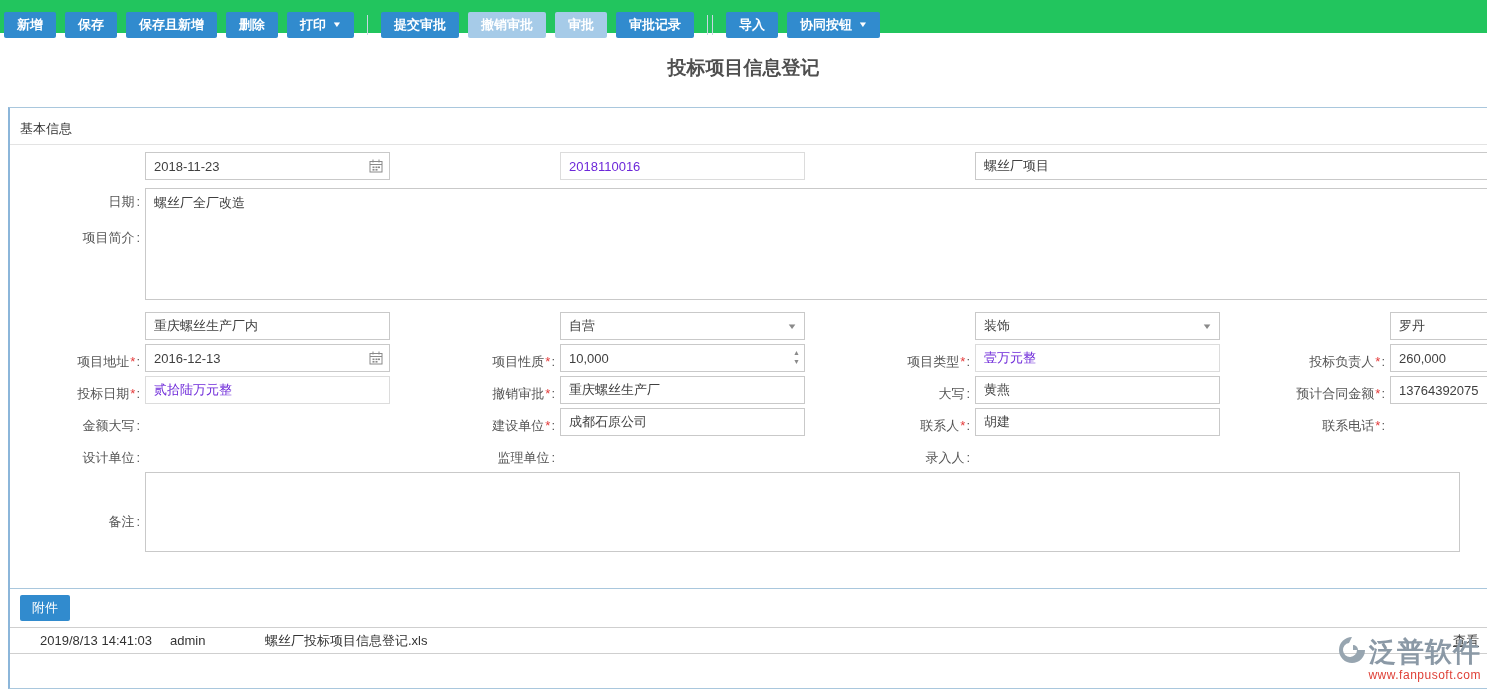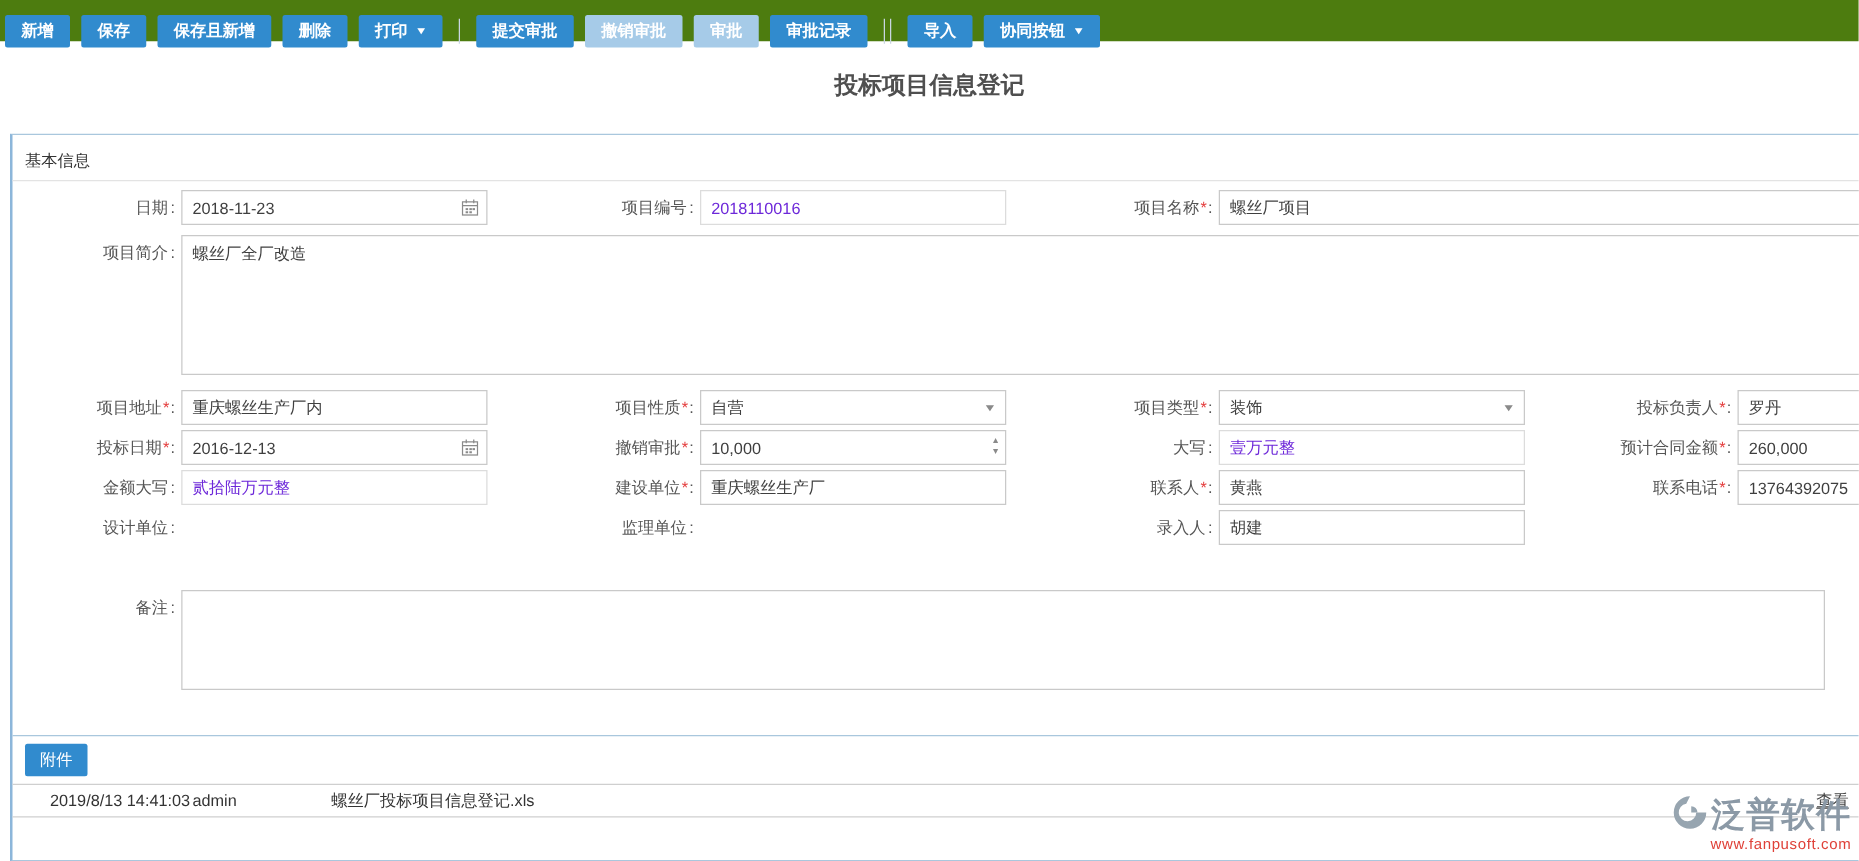--- a/index.html
+++ b/index.html
@@ -8,7 +8,7 @@
   #app { position:relative; width:1487px; height:689px; background:#fff; }
 
   
-  .toolbar { display:flex; align-items:center; gap:9px; height:33px; padding:16px 0 0 4px; background:#4d7c0f; }
+  .toolbar { display:flex; align-items:center; gap:9px; height:33px; padding:16px 0 0 4px; background:#22c55e; }
   .tbtn { background:#318bce; color:#fff; font-size:13px; font-weight:bold; height:26px;
     padding:0 13px; border:none; border-radius:2px; display:inline-flex; align-items:center;
     gap:7px; cursor:pointer; white-space:nowrap; font-family:inherit; }

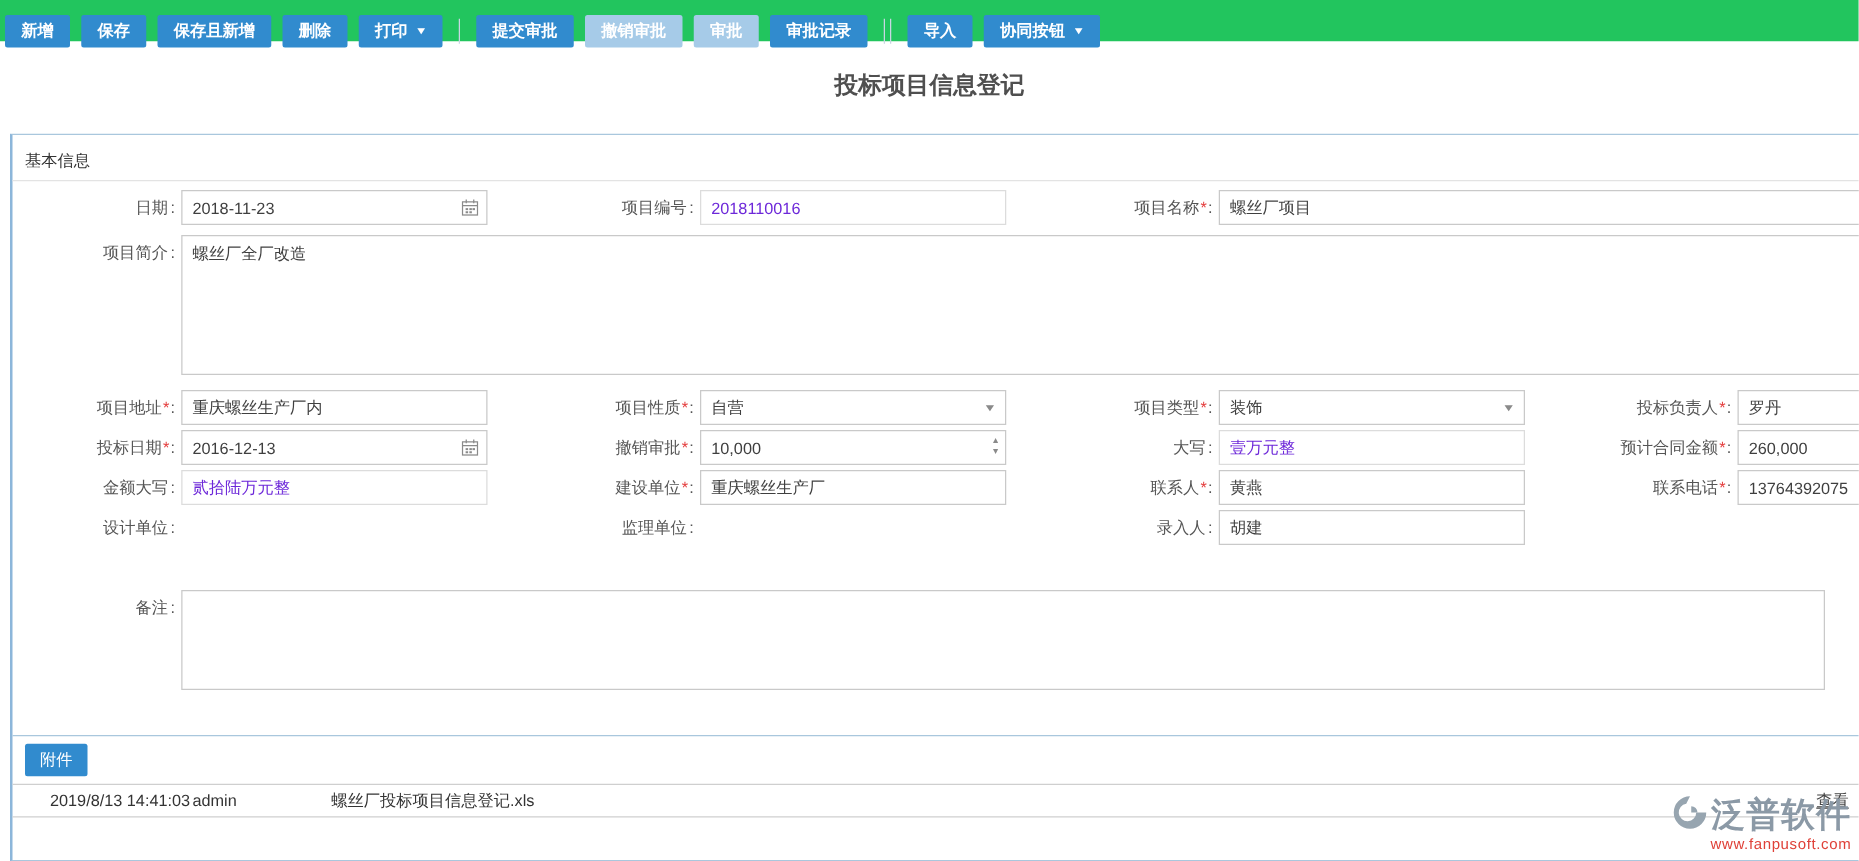--- a/index.html
+++ b/index.html
@@ -27,7 +27,7 @@
   .sec-title { position:absolute; top:12px; left:10px; font-size:13px; color:#333; }
   .sec-divider { position:absolute; top:36px; left:0; right:0; border-top:1px solid #e3e3e3; }
 
-  .flabel { position:absolute; height:28px; line-height:28px; text-align:right; font-size:13px; color:#555; white-space:nowrap; }
+  .flabel { position:absolute; height:28px; line-height:28px; text-align:right; font-size:13px; color:#555; white-space:nowrap;margin-top:36px; }
   .star { color:#e43b3b; margin:0 1px; }
   .fctl { position:absolute; height:32px; }
   .fctl input { width:100%; height:28px; border:1px solid #c9c9c9; padding:0 8px;

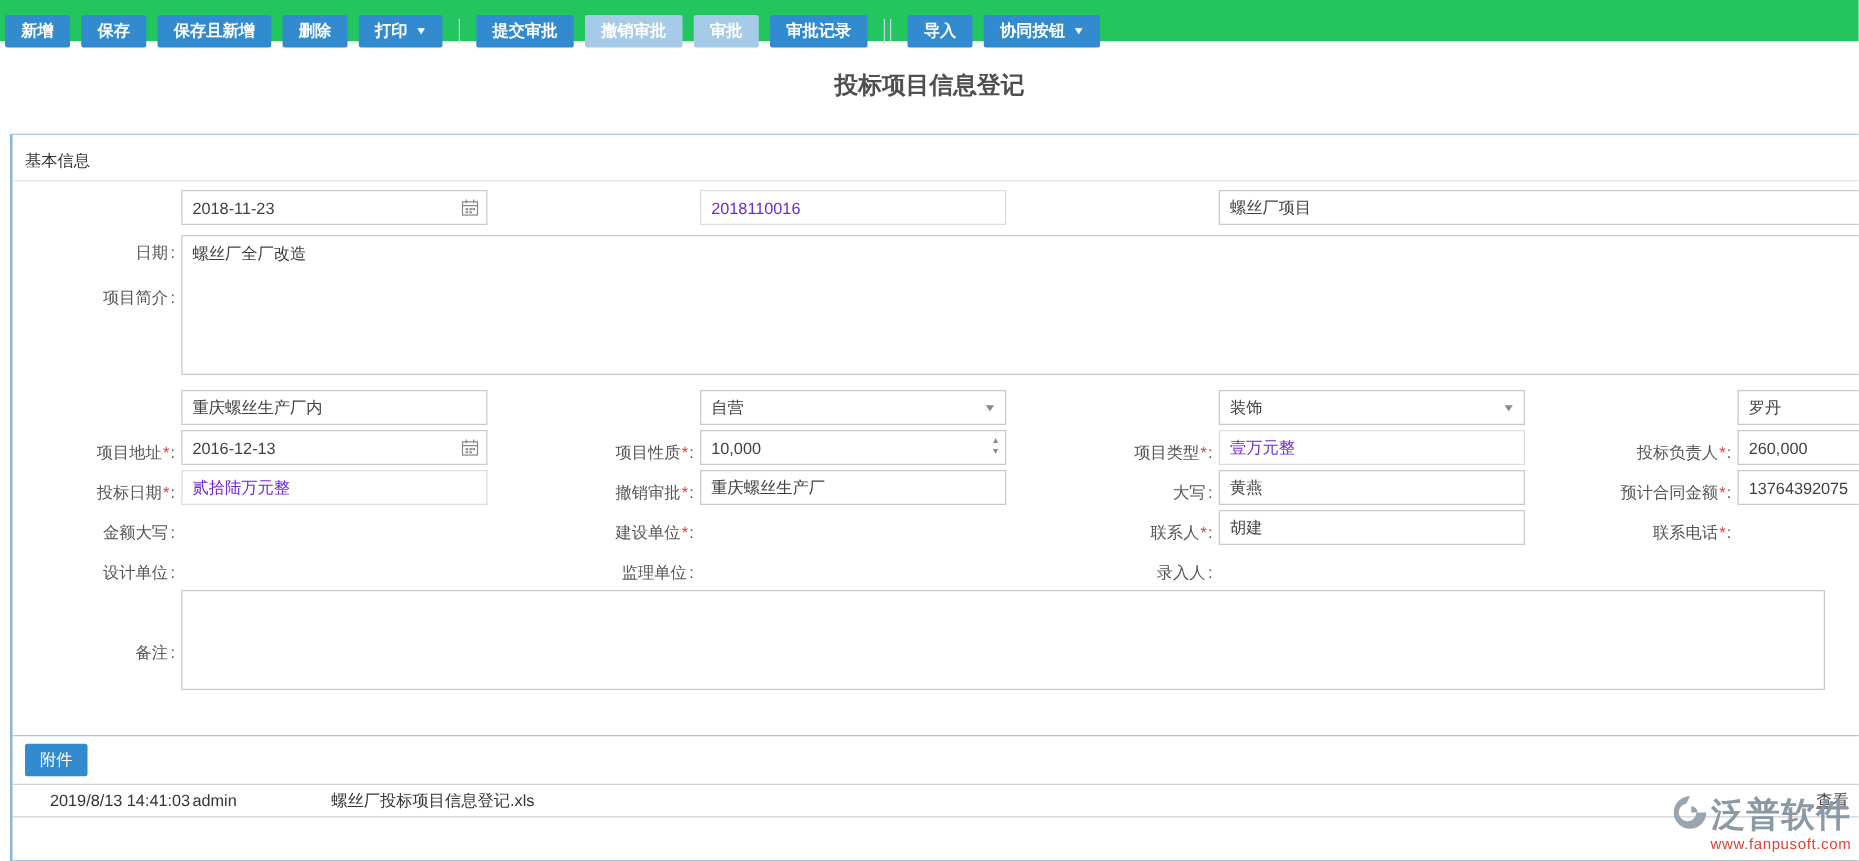--- a/index.html
+++ b/index.html
@@ -259,6 +259,9 @@
     <div class="flabel r6 lc2">
       <span>监理单位</span><span class="star"></span><span>:</span>
     </div>
+    <div class="fctl r6 cc2">
+      <input value="成都石原公司" style="">
+    </div>
 
     <div class="flabel r6 lc3">
       <span>录入人</span><span class="star"></span><span>:</span>

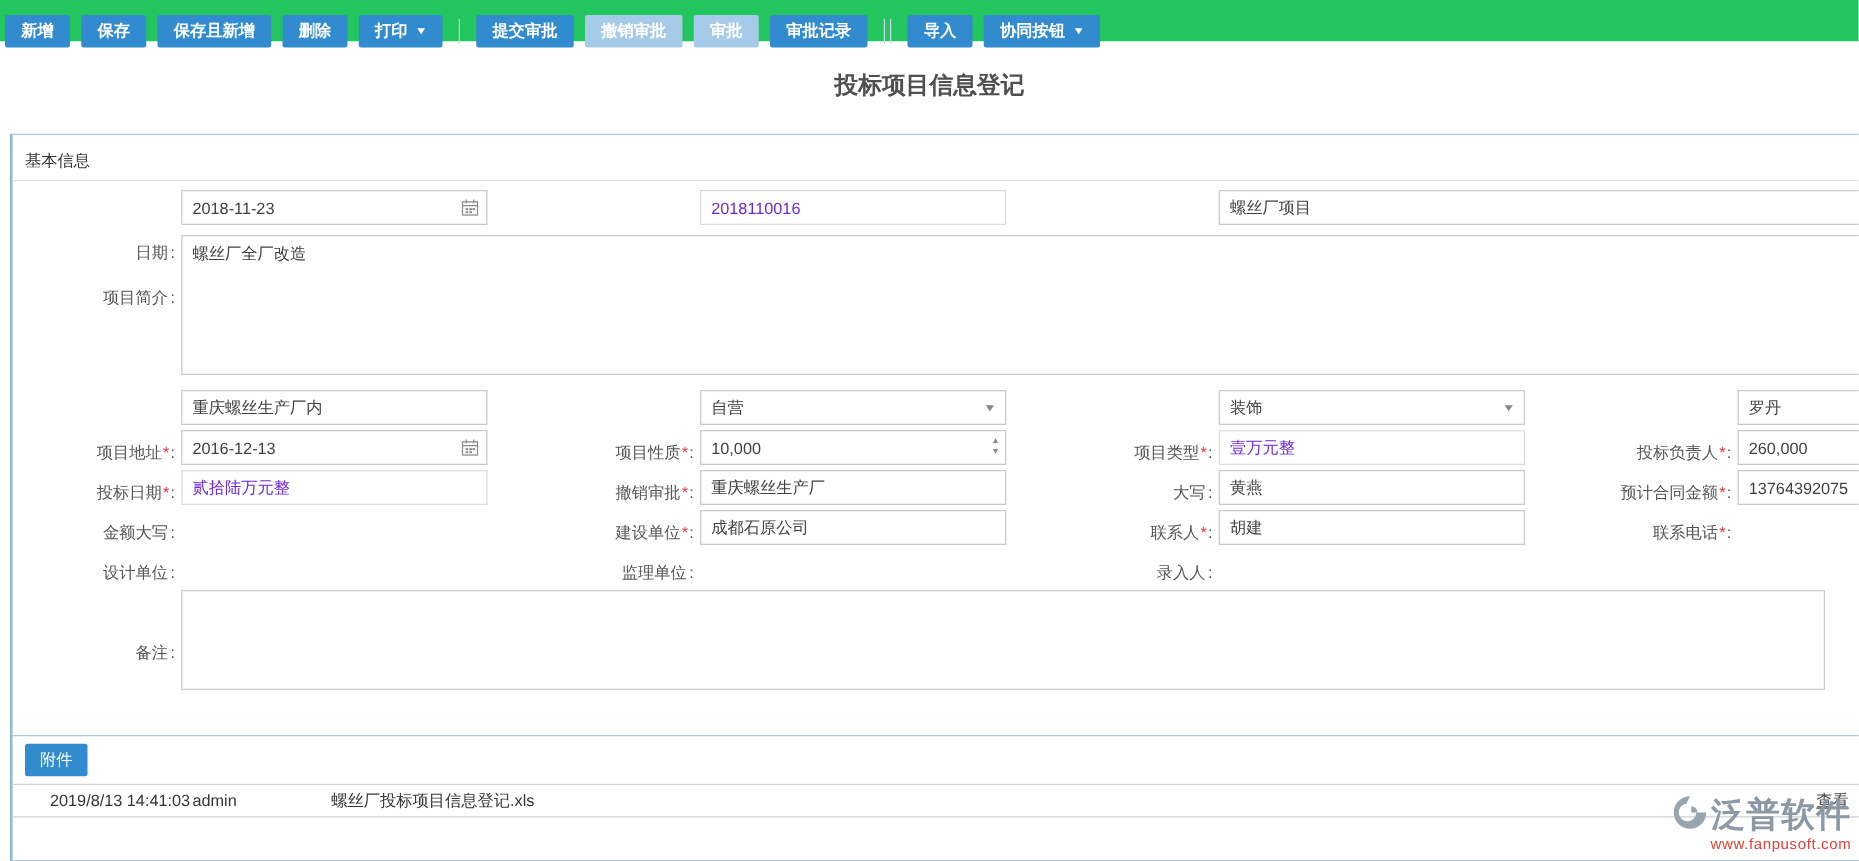--- a/index.html
+++ b/index.html
@@ -58,7 +58,7 @@
   .att-line2 { position:absolute; left:0; right:0; top:545px; border-top:1px solid #cfcfcf; }
   .att-row { position:absolute; left:0; right:0; top:520px; height:25px; line-height:25px; font-size:13px; color:#333; }
   .att-dt { position:absolute; left:30px; }
-  .att-user { position:absolute; left:144px; }
+  .att-user { position:absolute; left:160px; }
   .att-file { position:absolute; left:255px; }
   .att-view { position:absolute; right:8px; text-decoration:underline; color:#444; cursor:pointer; }
 

